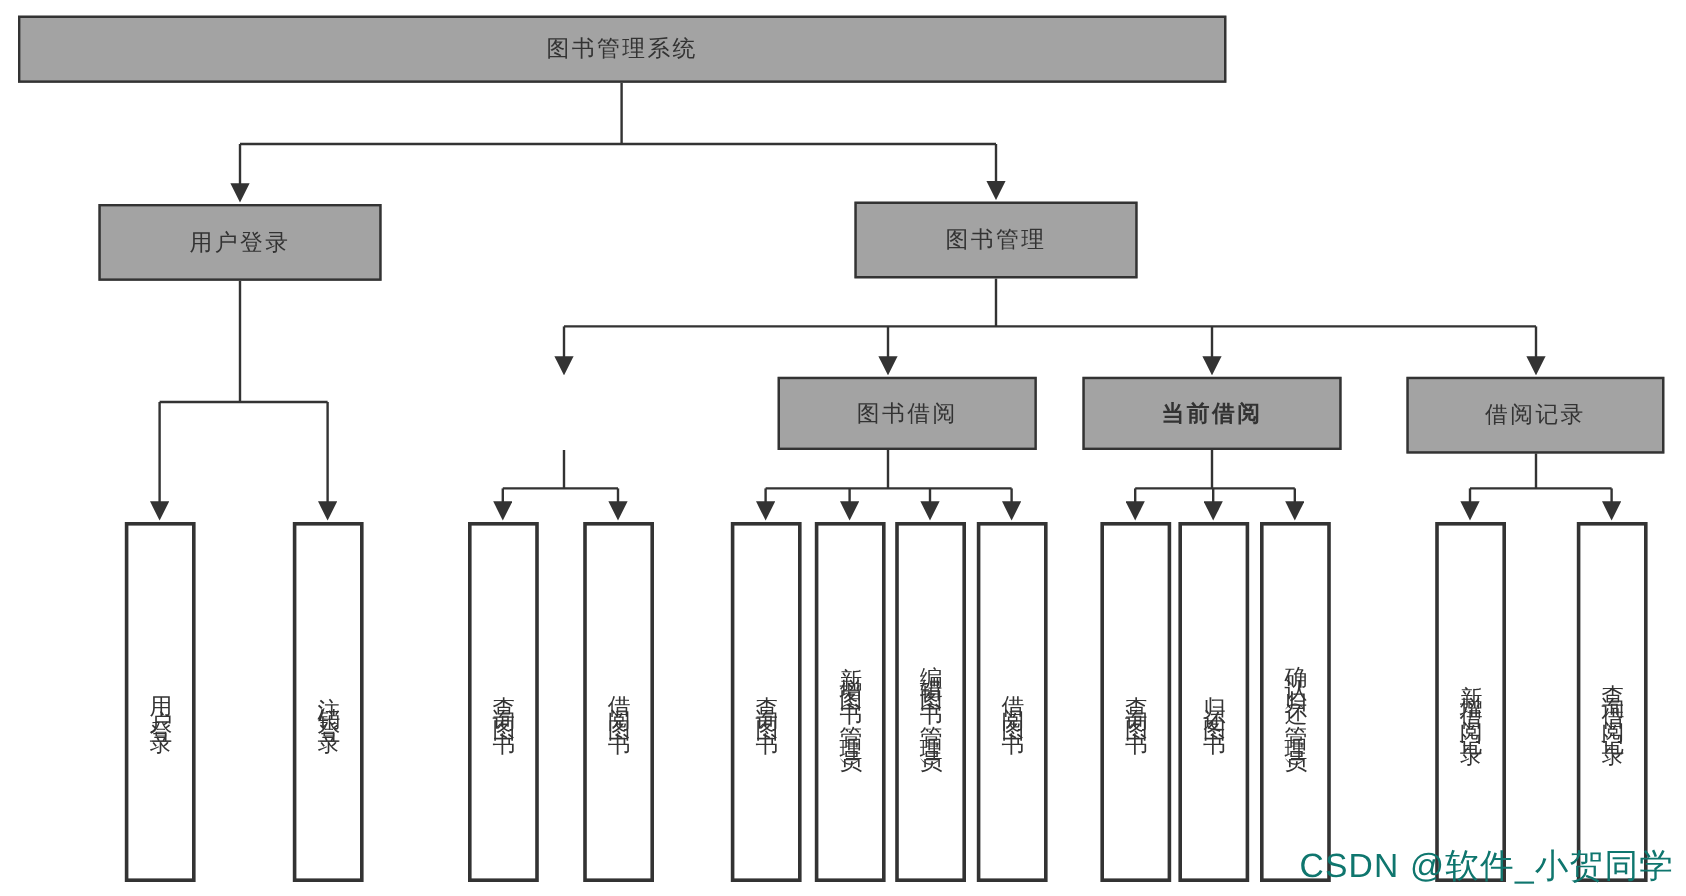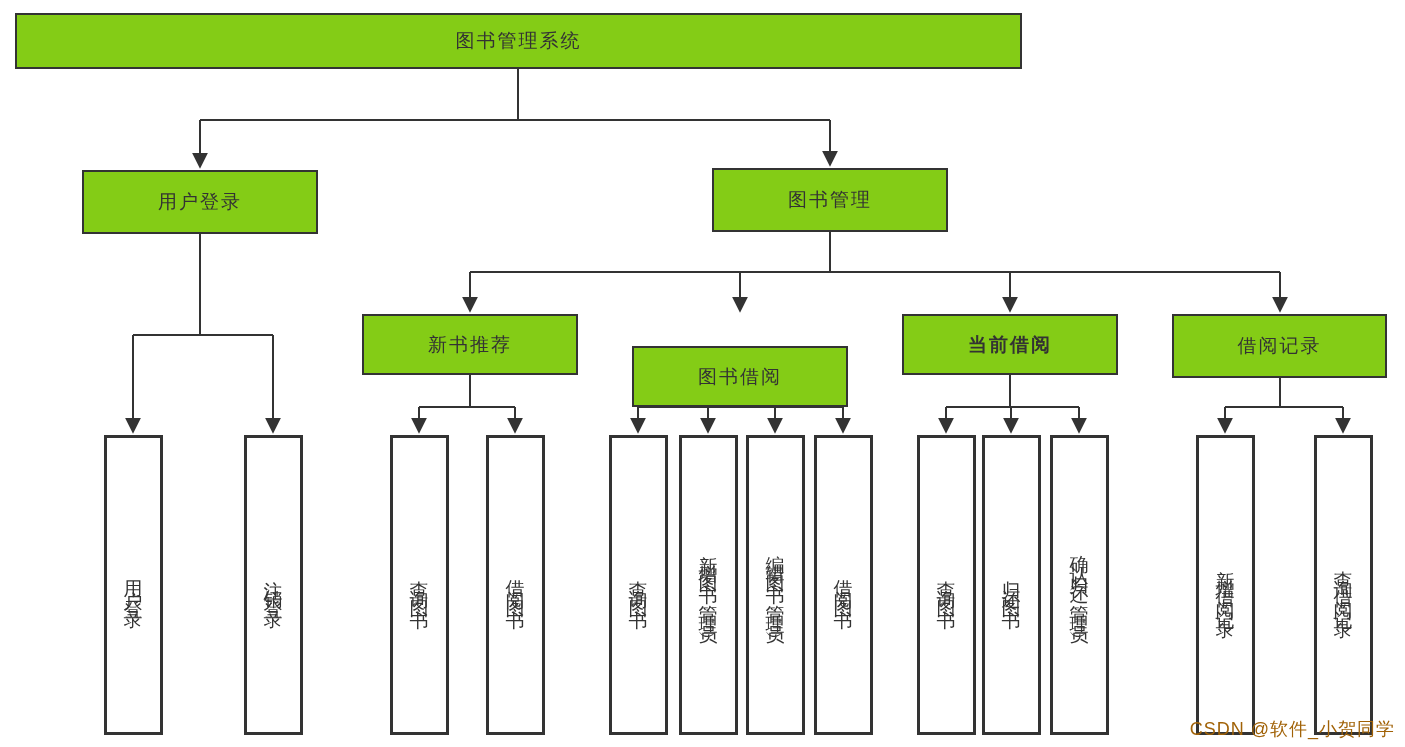--- a/index.html
+++ b/index.html
@@ -10,7 +10,7 @@
   }
   .connectors{position:absolute;left:0;top:0;}
   .hbox{
-    position:absolute;box-sizing:border-box;background:#84cc16;
+    position:absolute;box-sizing:border-box;background:#a3a3a3;
     border:2px solid #333333;display:flex;align-items:center;justify-content:center;
     font-size:19px;letter-spacing:2px;white-space:nowrap;
   }

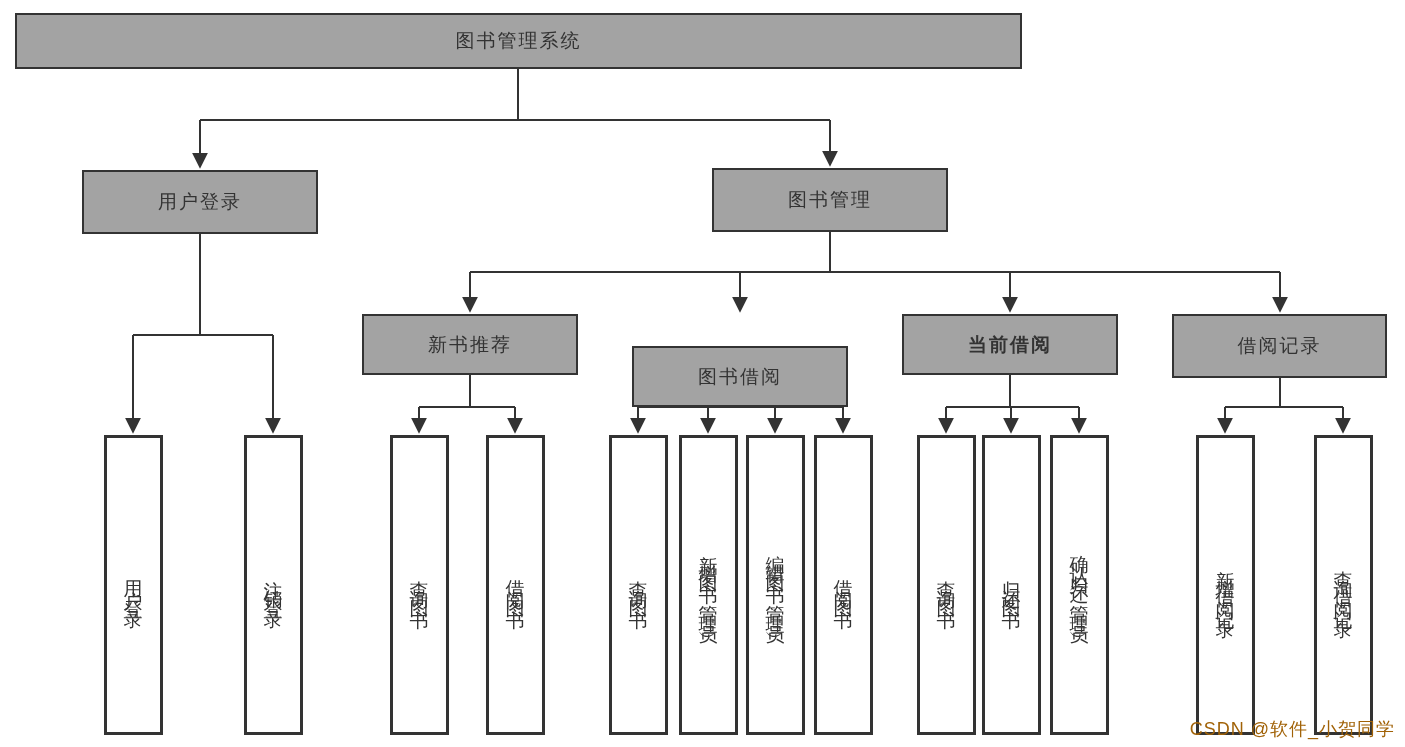--- a/index.html
+++ b/index.html
@@ -80,7 +80,6 @@
   <div class="hbox" style="left:82px;top:170px;width:236px;height:64px;">用户登录</div>
   <div class="hbox" style="left:712px;top:168px;width:236px;height:64px;">图书管理</div>
 
-  <div class="hbox" style="left:362px;top:314px;width:216px;height:61px;">新书推荐</div>
   <div class="hbox" style="left:632px;top:314px;width:216px;height:61px;margin-top:32px;">图书借阅</div>
   <div class="hbox" style="left:902px;top:314px;width:216px;height:61px;font-weight:bold;">当前借阅</div>
   <div class="hbox" style="left:1172px;top:314px;width:215px;height:64px;">借阅记录</div>

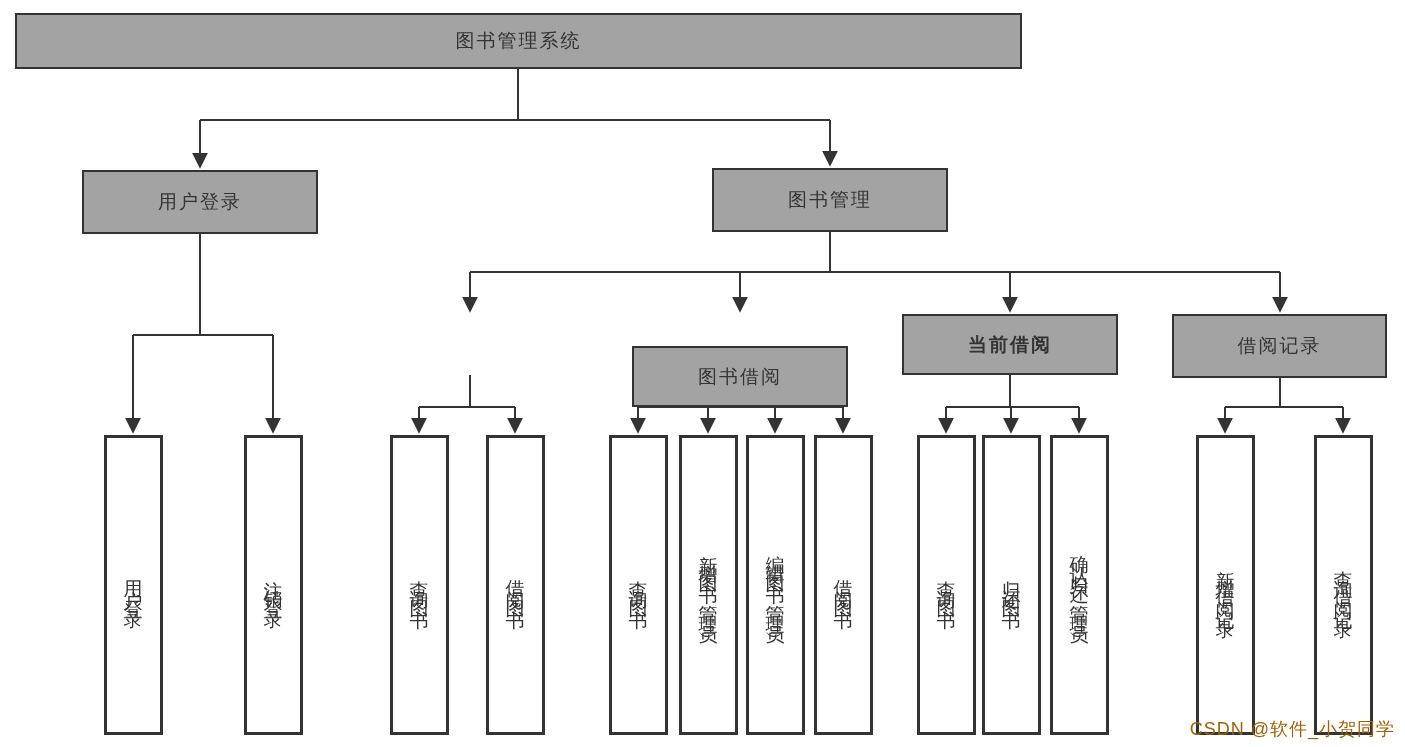--- a/index.html
+++ b/index.html
@@ -80,7 +80,7 @@
   <div class="hbox" style="left:82px;top:170px;width:236px;height:64px;">用户登录</div>
   <div class="hbox" style="left:712px;top:168px;width:236px;height:64px;">图书管理</div>
 
-  <div class="hbox" style="left:632px;top:314px;width:216px;height:61px;margin-top:32px;">图书借阅</div>
+  <div class="hbox" style="left:648px;top:314px;width:216px;height:61px;">图书借阅</div>
   <div class="hbox" style="left:902px;top:314px;width:216px;height:61px;font-weight:bold;">当前借阅</div>
   <div class="hbox" style="left:1172px;top:314px;width:215px;height:64px;">借阅记录</div>
 

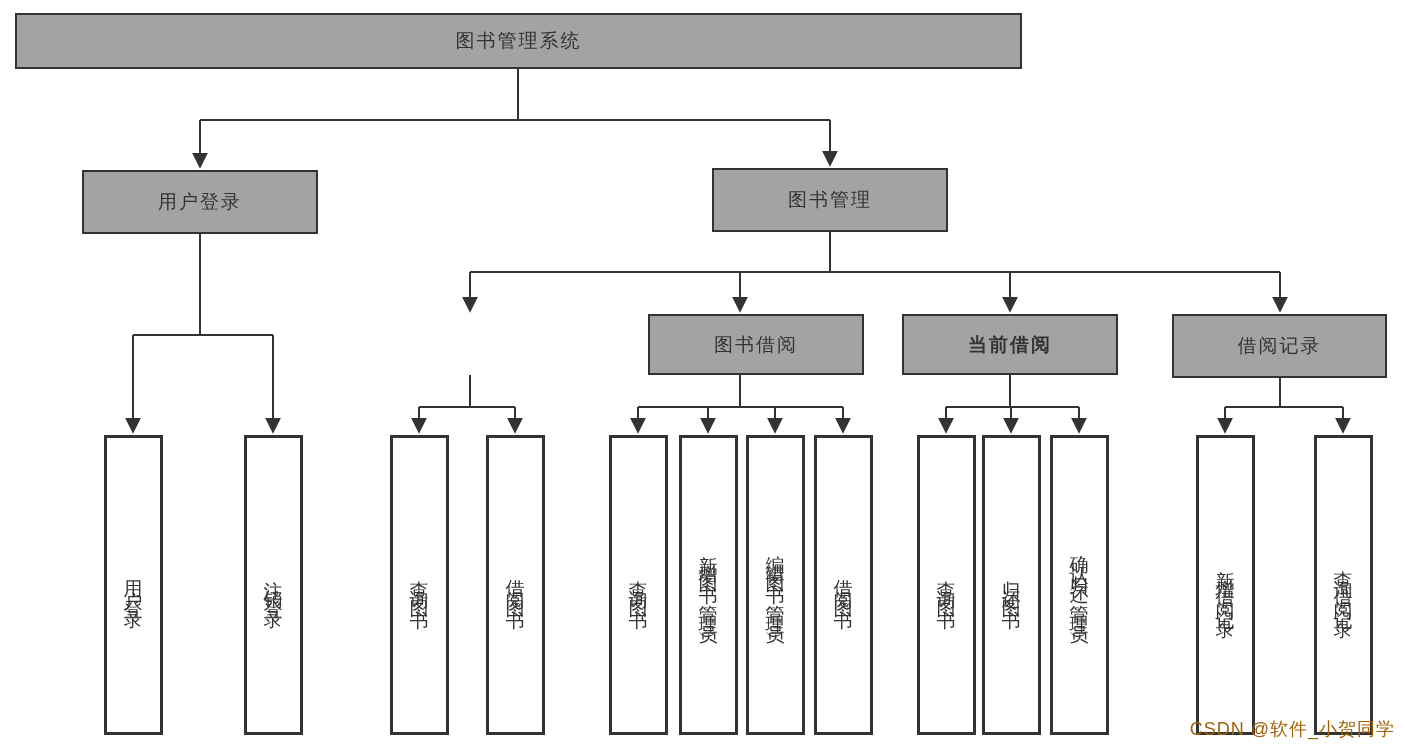--- a/index.html
+++ b/index.html
@@ -24,7 +24,7 @@
   }
   .watermark{
     position:absolute;right:10px;bottom:6px;
-    font-size:18px;color:#a16207;letter-spacing:1px;white-space:nowrap;
+    font-size:28px;color:#0f766e;letter-spacing:1px;white-space:nowrap;
   }
 </style>
 </head>

